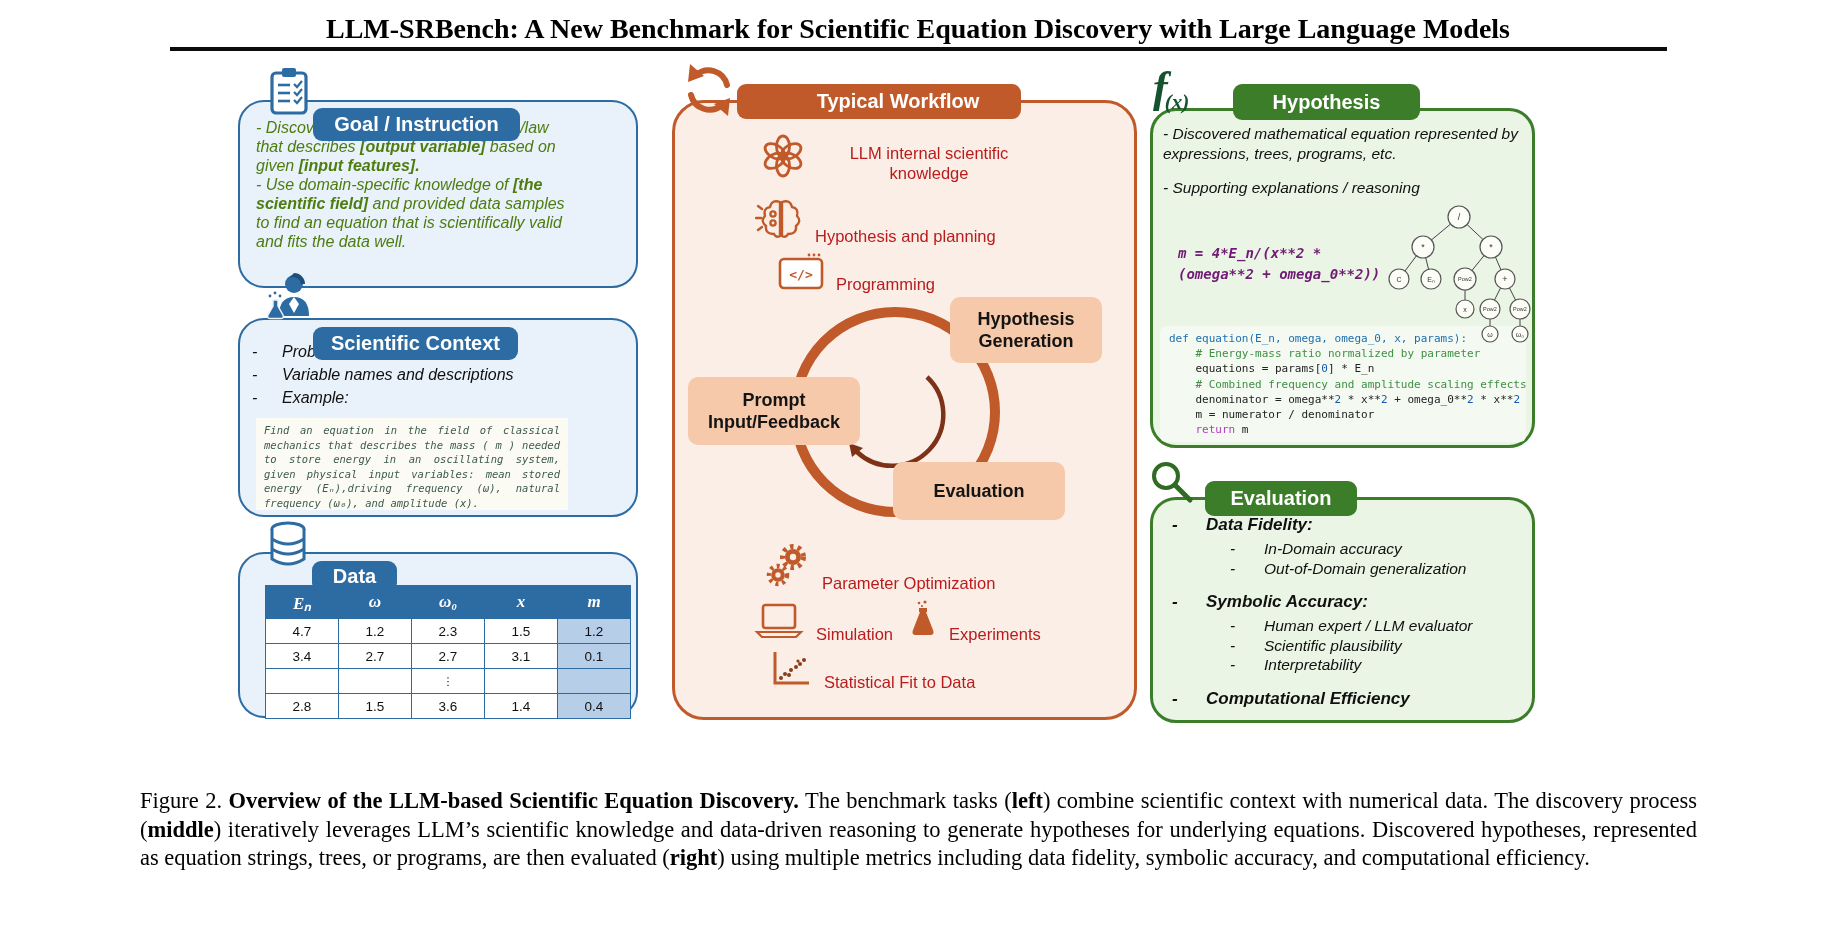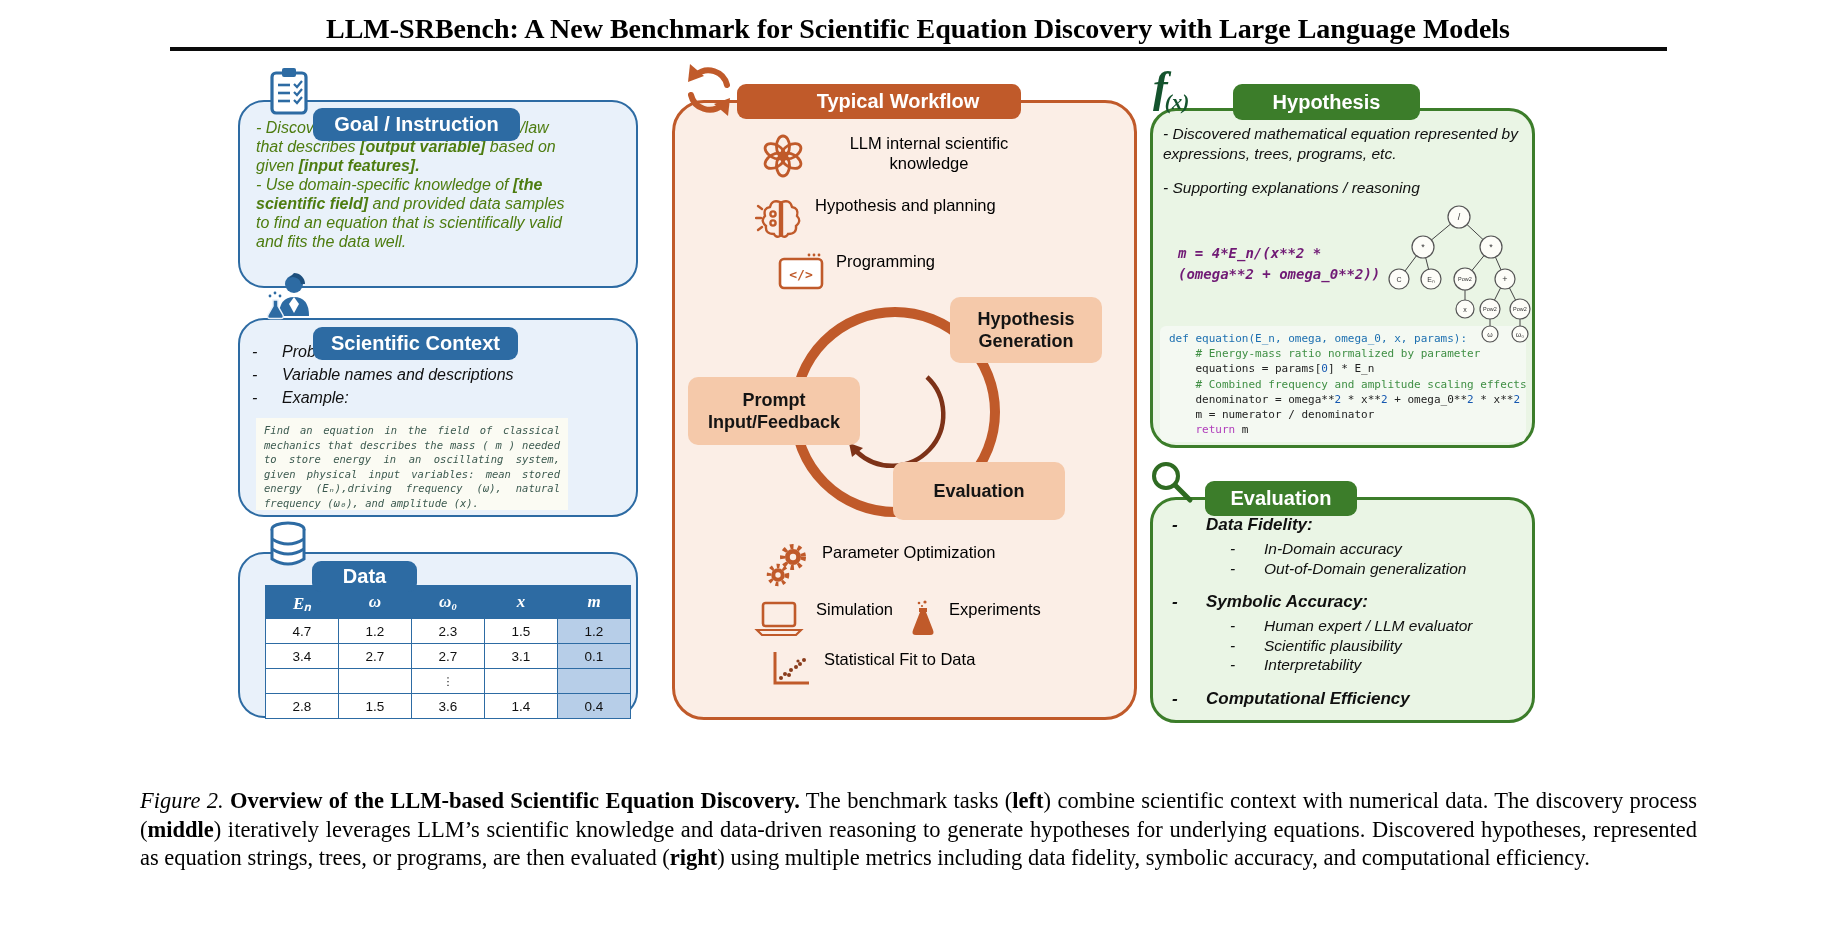--- a/index.html
+++ b/index.html
@@ -49,7 +49,7 @@
   table.data-table td.dots{font-size:11px;}
 
   
-  .wf-item{position:absolute;display:flex;align-items:flex-start;z-index:3;color:#000000;font-size:16.5px;}
+  .wf-item{position:absolute;display:flex;align-items:flex-end;z-index:3;color:#b91c1c;font-size:16.5px;}
   .wf-item .lbl{margin-left:12px;}
   .lbl-center{text-align:center;white-space:pre-line;width:222px;line-height:20px;}
 

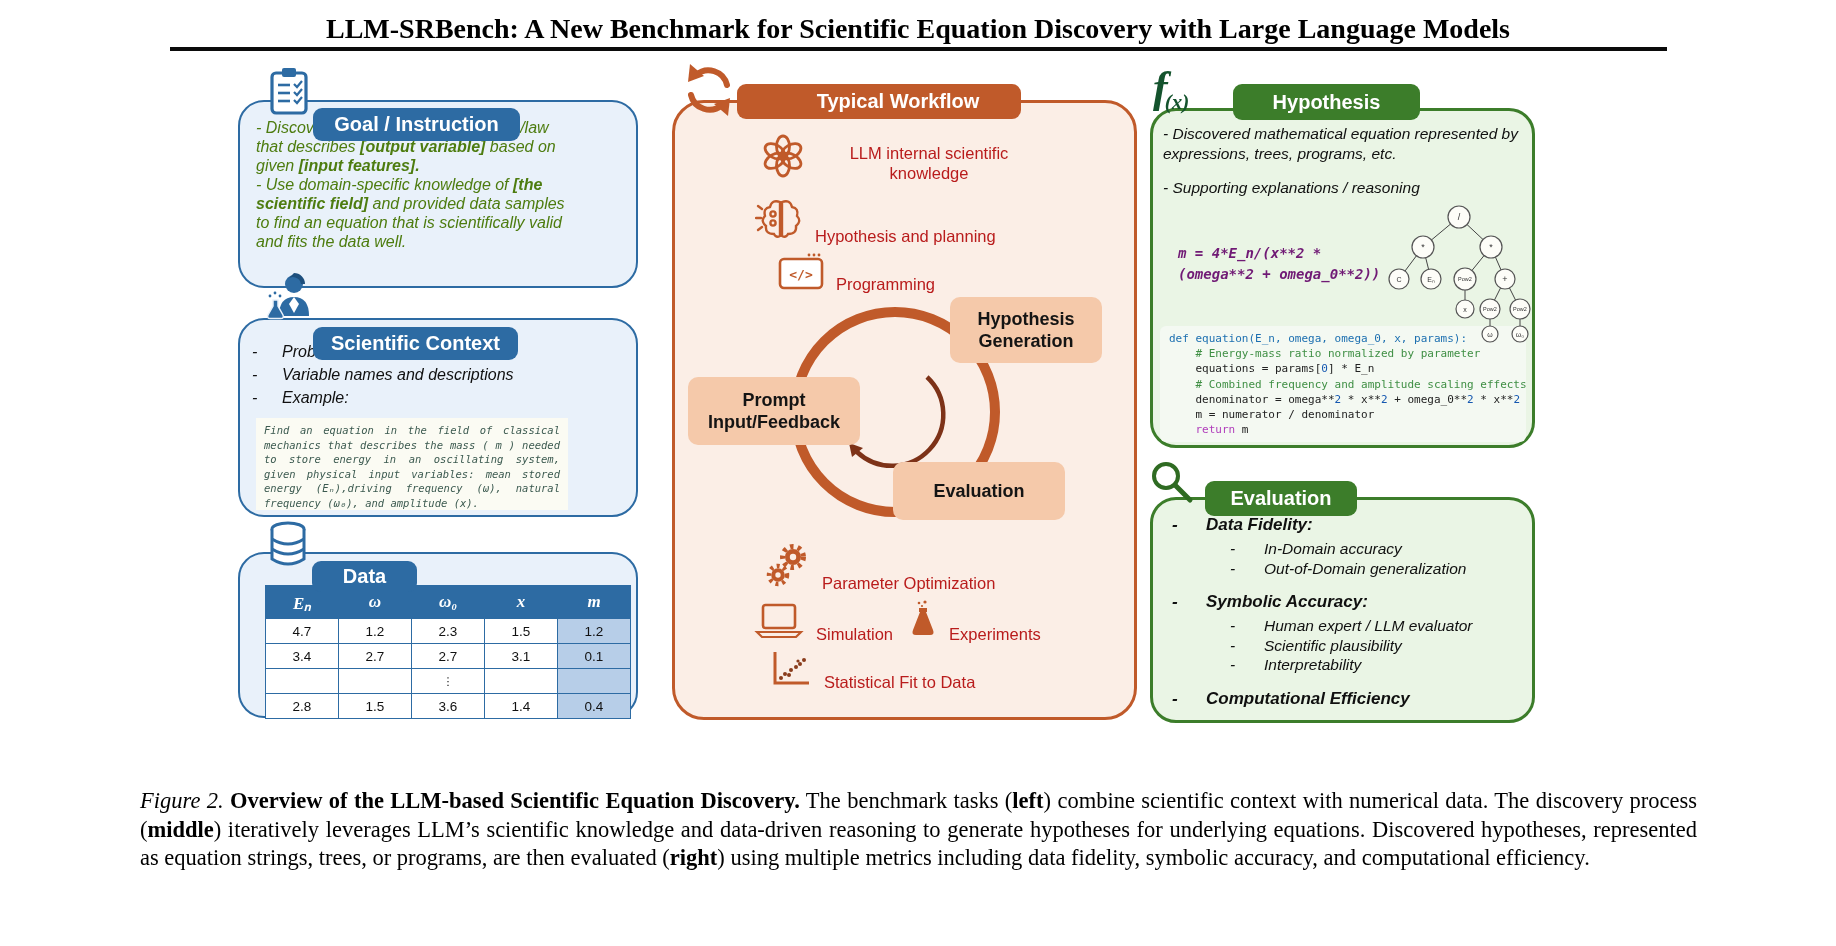--- a/index.html
+++ b/index.html
@@ -158,7 +158,7 @@
       <path d="M6 19 q16 10 32 0 M6 29 q16 10 32 0" fill="none" stroke="#2d6ba3" stroke-width="3"></path>
     </svg>
   </div>
-  <div class="pill pill-blue" style="left:312px;top:537px;width:105px;height:31px;text-align:center;">
+  <div class="pill pill-blue" style="left:312px;top:537px;width:85px;height:31px;text-align:center;">
     <span>Data</span>
   </div>
   <table class="data-table">

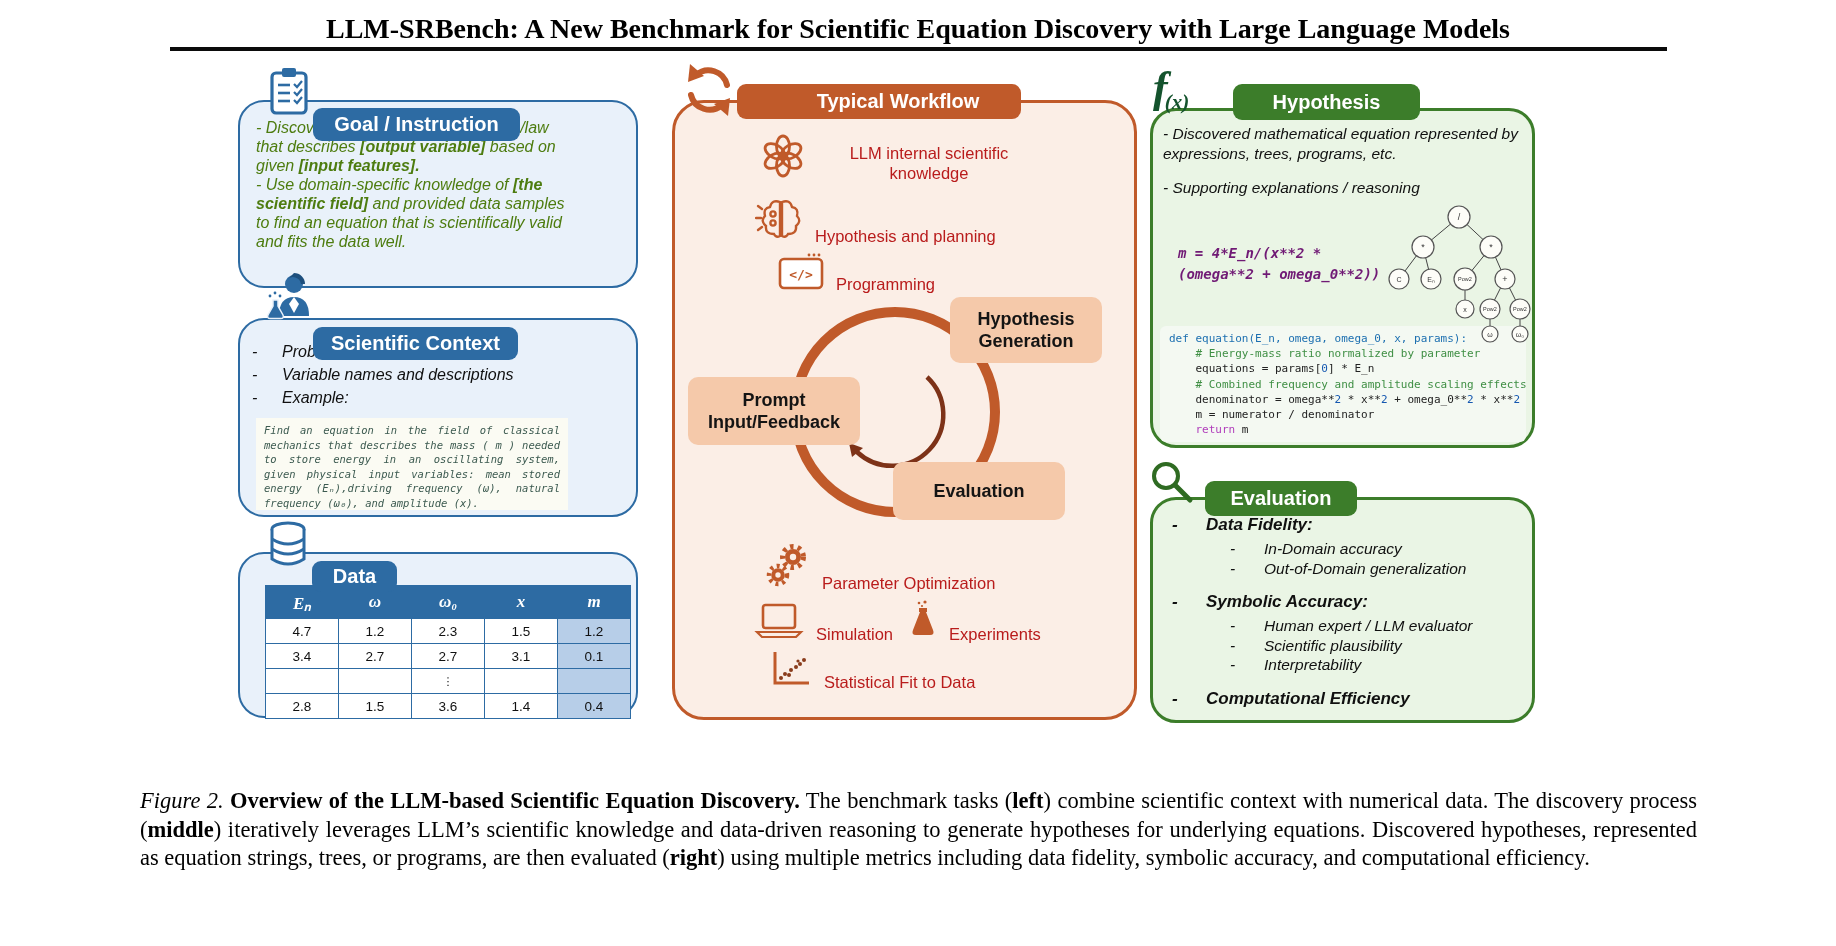--- a/index.html
+++ b/index.html
@@ -93,7 +93,7 @@
   
   .caption{position:absolute;left:140px;top:787px;width:1557px;z-index:3;
     font-family:"Liberation Serif",serif;font-size:22.5px;line-height:28.5px;color:#000;text-align:justify;}
-  .cap-i{font-style:italic;margin-top:32px;}
+  .cap-i{margin-top:32px;}
   .cap-b{font-weight:bold;}
 </style>
 </head>

